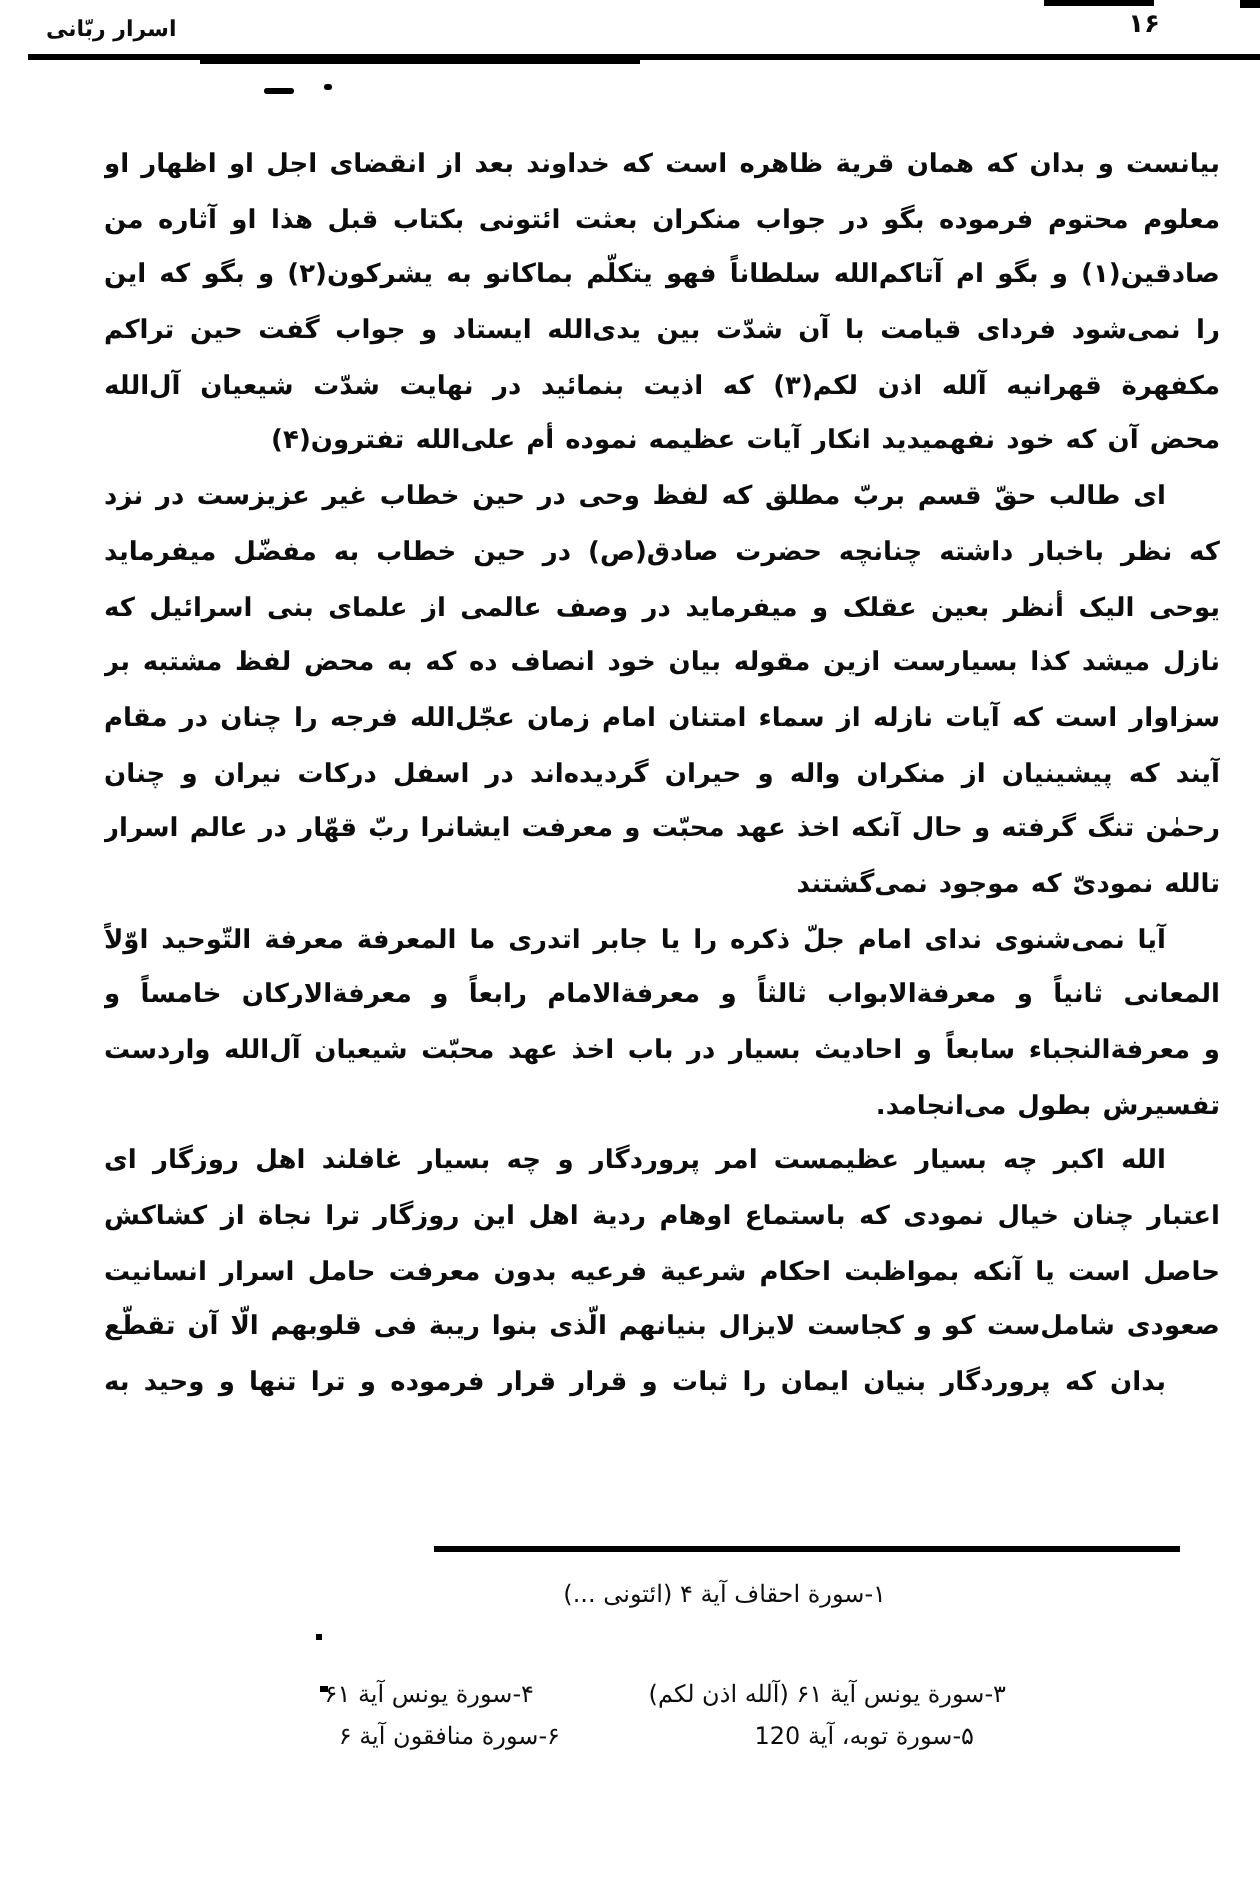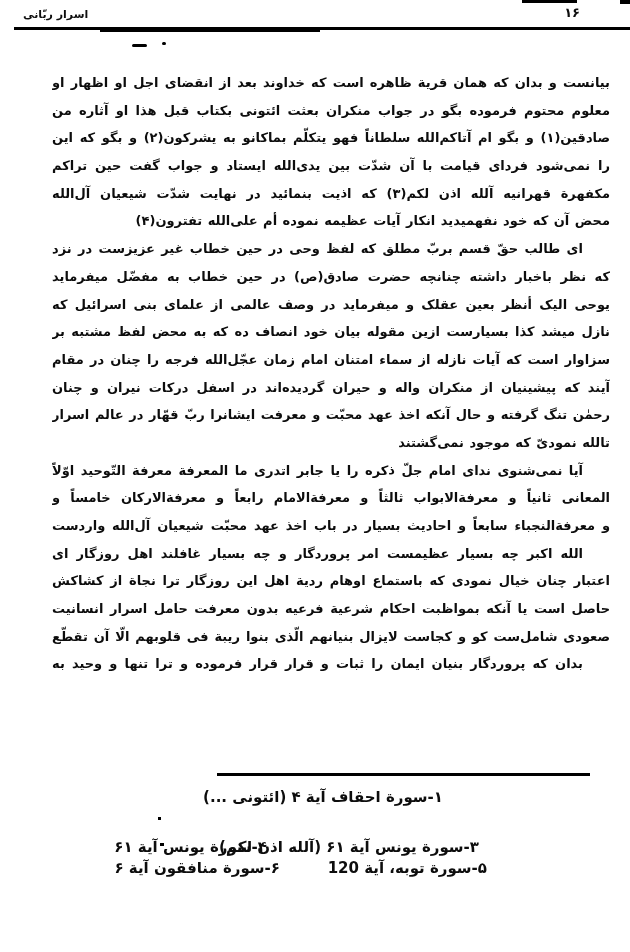--- a/index.html
+++ b/index.html
@@ -93,6 +93,7 @@
     <div class="line j i">آیا نمی‌شنوی ندای امام جلّ ذکره را یا جابر اتدری ما المعرفة معرفة التّوحید اوّلاً و معرفة</div>
     <div class="line j">المعانی ثانیاً و معرفة‌الابواب ثالثاً و معرفة‌الامام رابعاً و معرفة‌الارکان خامساً و معرفة‌النّقباء سادساً</div>
     <div class="line j">و معرفة‌النجباء سابعاً و احادیث بسیار در باب اخذ عهد محبّت شیعیان آل‌الله واردست که</div>
+    <div class="line e">تفسیرش بطول می‌انجامد.</div>
     <div class="line j i">الله اکبر چه بسیار عظیمست امر پروردگار و چه بسیار غافلند اهل روزگار ای طالب گنج</div>
     <div class="line j">اعتبار چنان خیال نمودی که باستماع اوهام ردیة اهل این روزگار ترا نجاة از کشاکش تکلیف تو</div>
     <div class="line j">حاصل است یا آنکه بمواظبت احکام شرعیة فرعیه بدون معرفت حامل اسرار انسانیت ترا ترقی و</div>

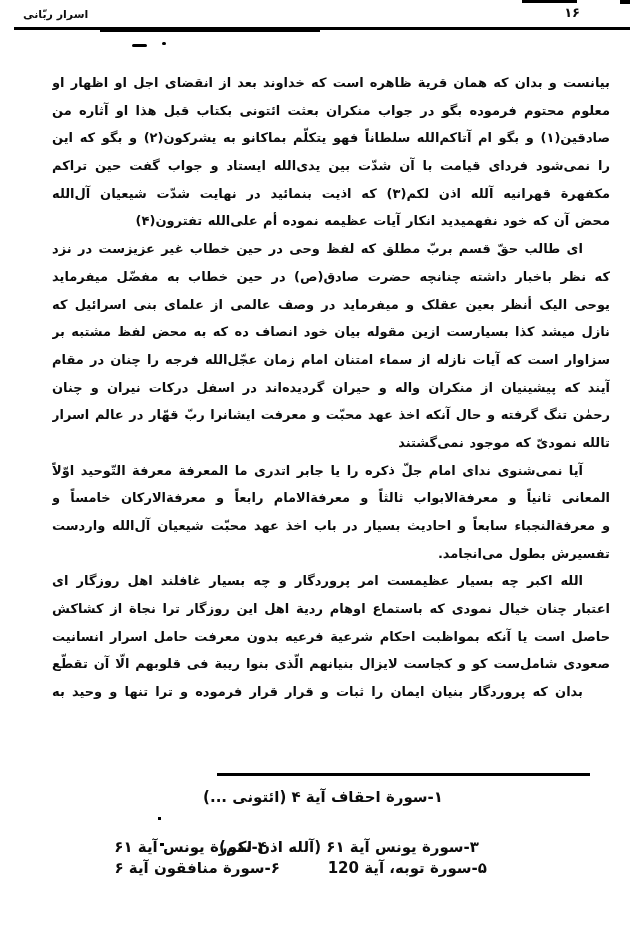--- a/index.html
+++ b/index.html
@@ -48,7 +48,7 @@
   .fn-rule { position: absolute; top: 773px; left: 207px; width: 373px; height: 3px; background: #000; }
   .fn {
     position: absolute; direction: rtl; white-space: nowrap;
-    font-size: 15px; font-weight: bold; line-height: 16px;
+    font-size: 12px; font-weight: normal; line-height: 16px;
   }
   .fn1 { top: 789px; right: 197px; }
   .fn2 { top: 814px; right: 117px; }

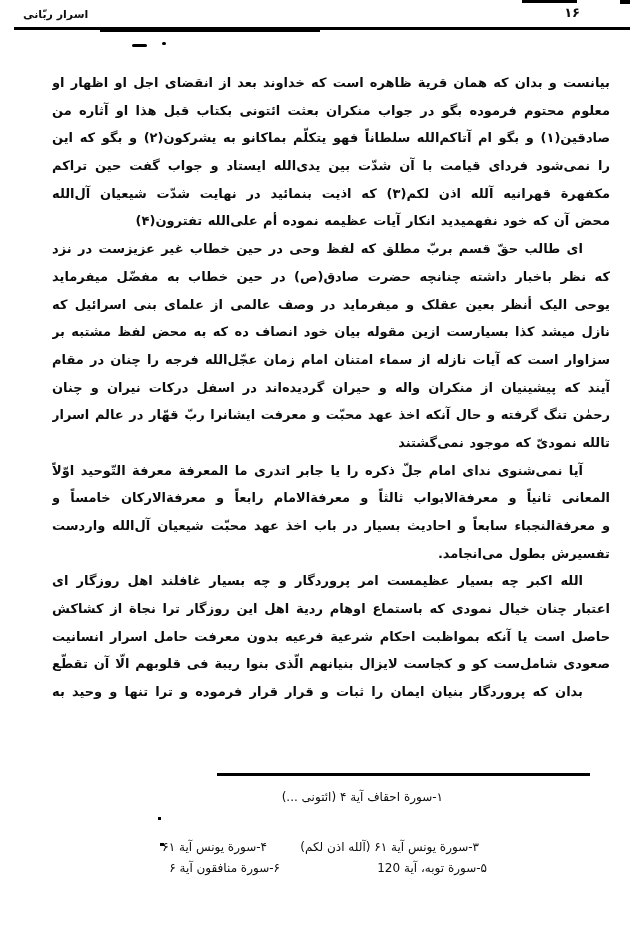--- a/index.html
+++ b/index.html
@@ -52,7 +52,7 @@
   }
   .fn1 { top: 789px; right: 197px; }
   .fn2 { top: 814px; right: 117px; }
-  .fn3 { top: 839px; right: 161px; }
+  .fn3 { top: 839px; right: 137px; }
   .fn4 { top: 839px; right: 373px; }
   .fn5 { top: 860px; right: 153px; }
   .fn6 { top: 860px; right: 360px; }

